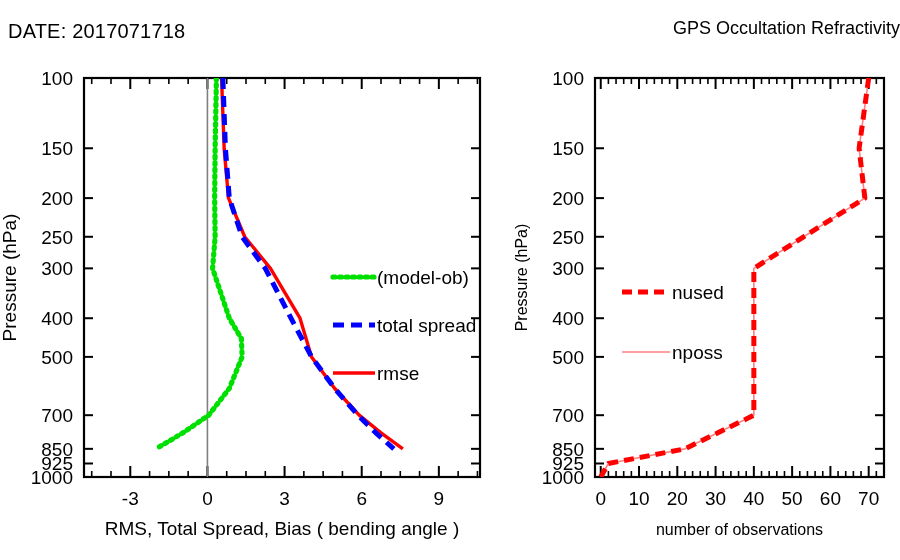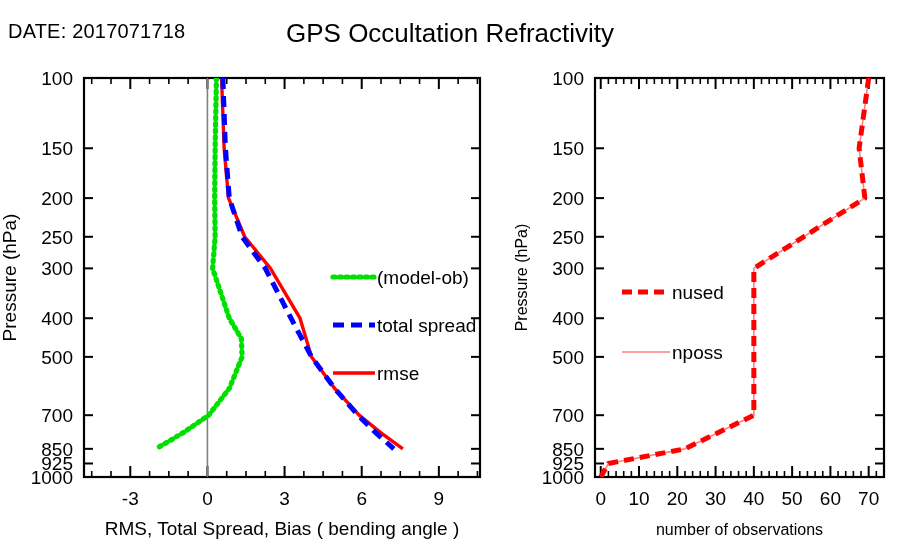--- a/index.html
+++ b/index.html
@@ -13,8 +13,8 @@
     position:absolute;left:8px;top:20px;font-size:20px;letter-spacing:0.2px;
   }
   .main-title{
-    position:absolute;left:0;top:18px;width:900px;text-align:center;
-    font-size:26px;
+    position:absolute;left:0;top:18px;width:900px;text-align:right;
+    font-size:18px;
   }
   svg{position:absolute;left:0;top:0;}
   text{font-family:"Liberation Sans",sans-serif;fill:#000;}

